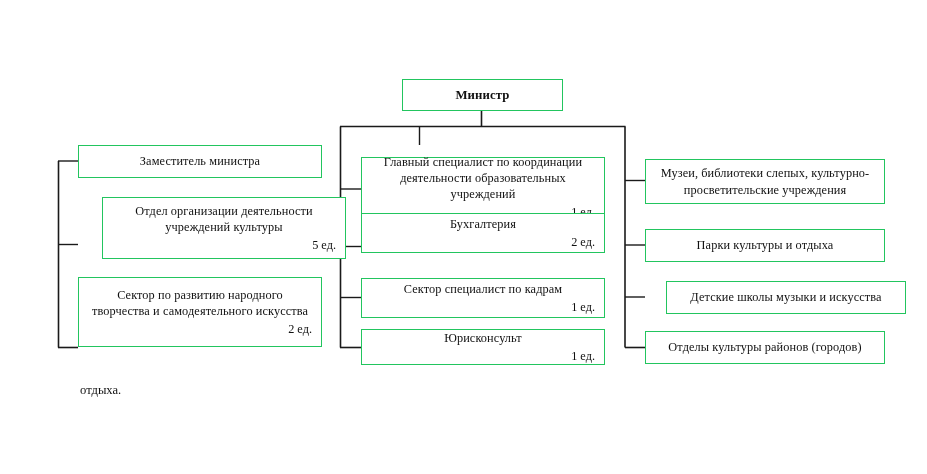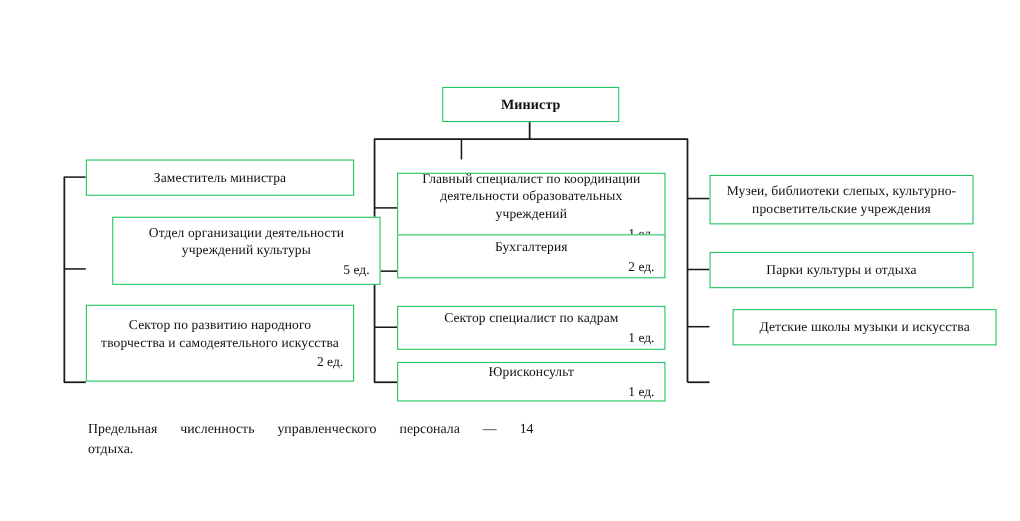--- a/index.html
+++ b/index.html
@@ -156,6 +156,10 @@
 
   </div>
 
+  <div class="node" style="left:645px; top:331px; width:240px; height:33px;">
+    <div class="title">Отделы культуры районов   (городов)</div>
+
+  </div>
 
   <div class="caption" style="left:80px; top:381px; width:405px;">
     <span class="l1">Предельная численность управленческого персонала — 14</span>

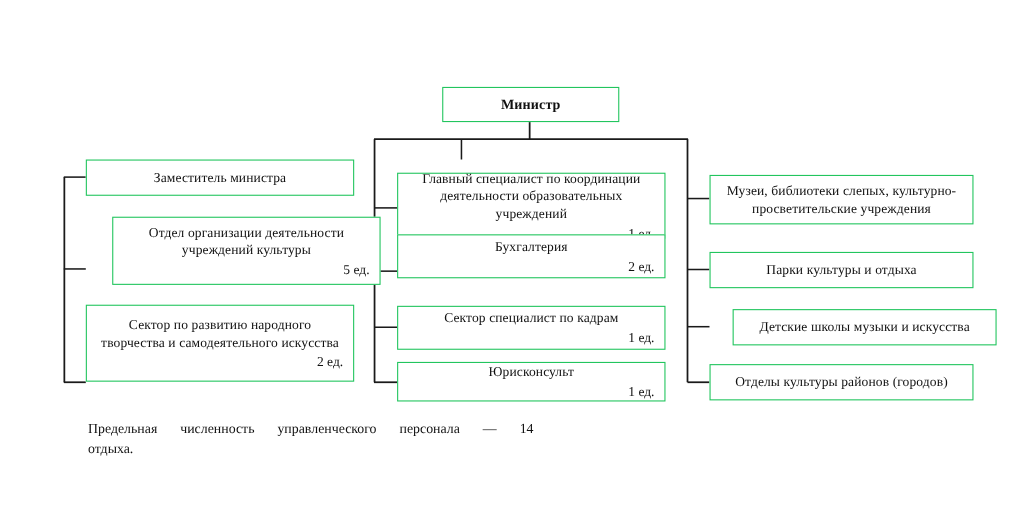--- a/index.html
+++ b/index.html
@@ -162,7 +162,6 @@
   </div>
 
   <div class="caption" style="left:80px; top:381px; width:405px;">
-    <span class="l1">Предельная численность управленческого персонала — 14</span>
     <span class="l2">отдыха.</span>
   </div>
 

